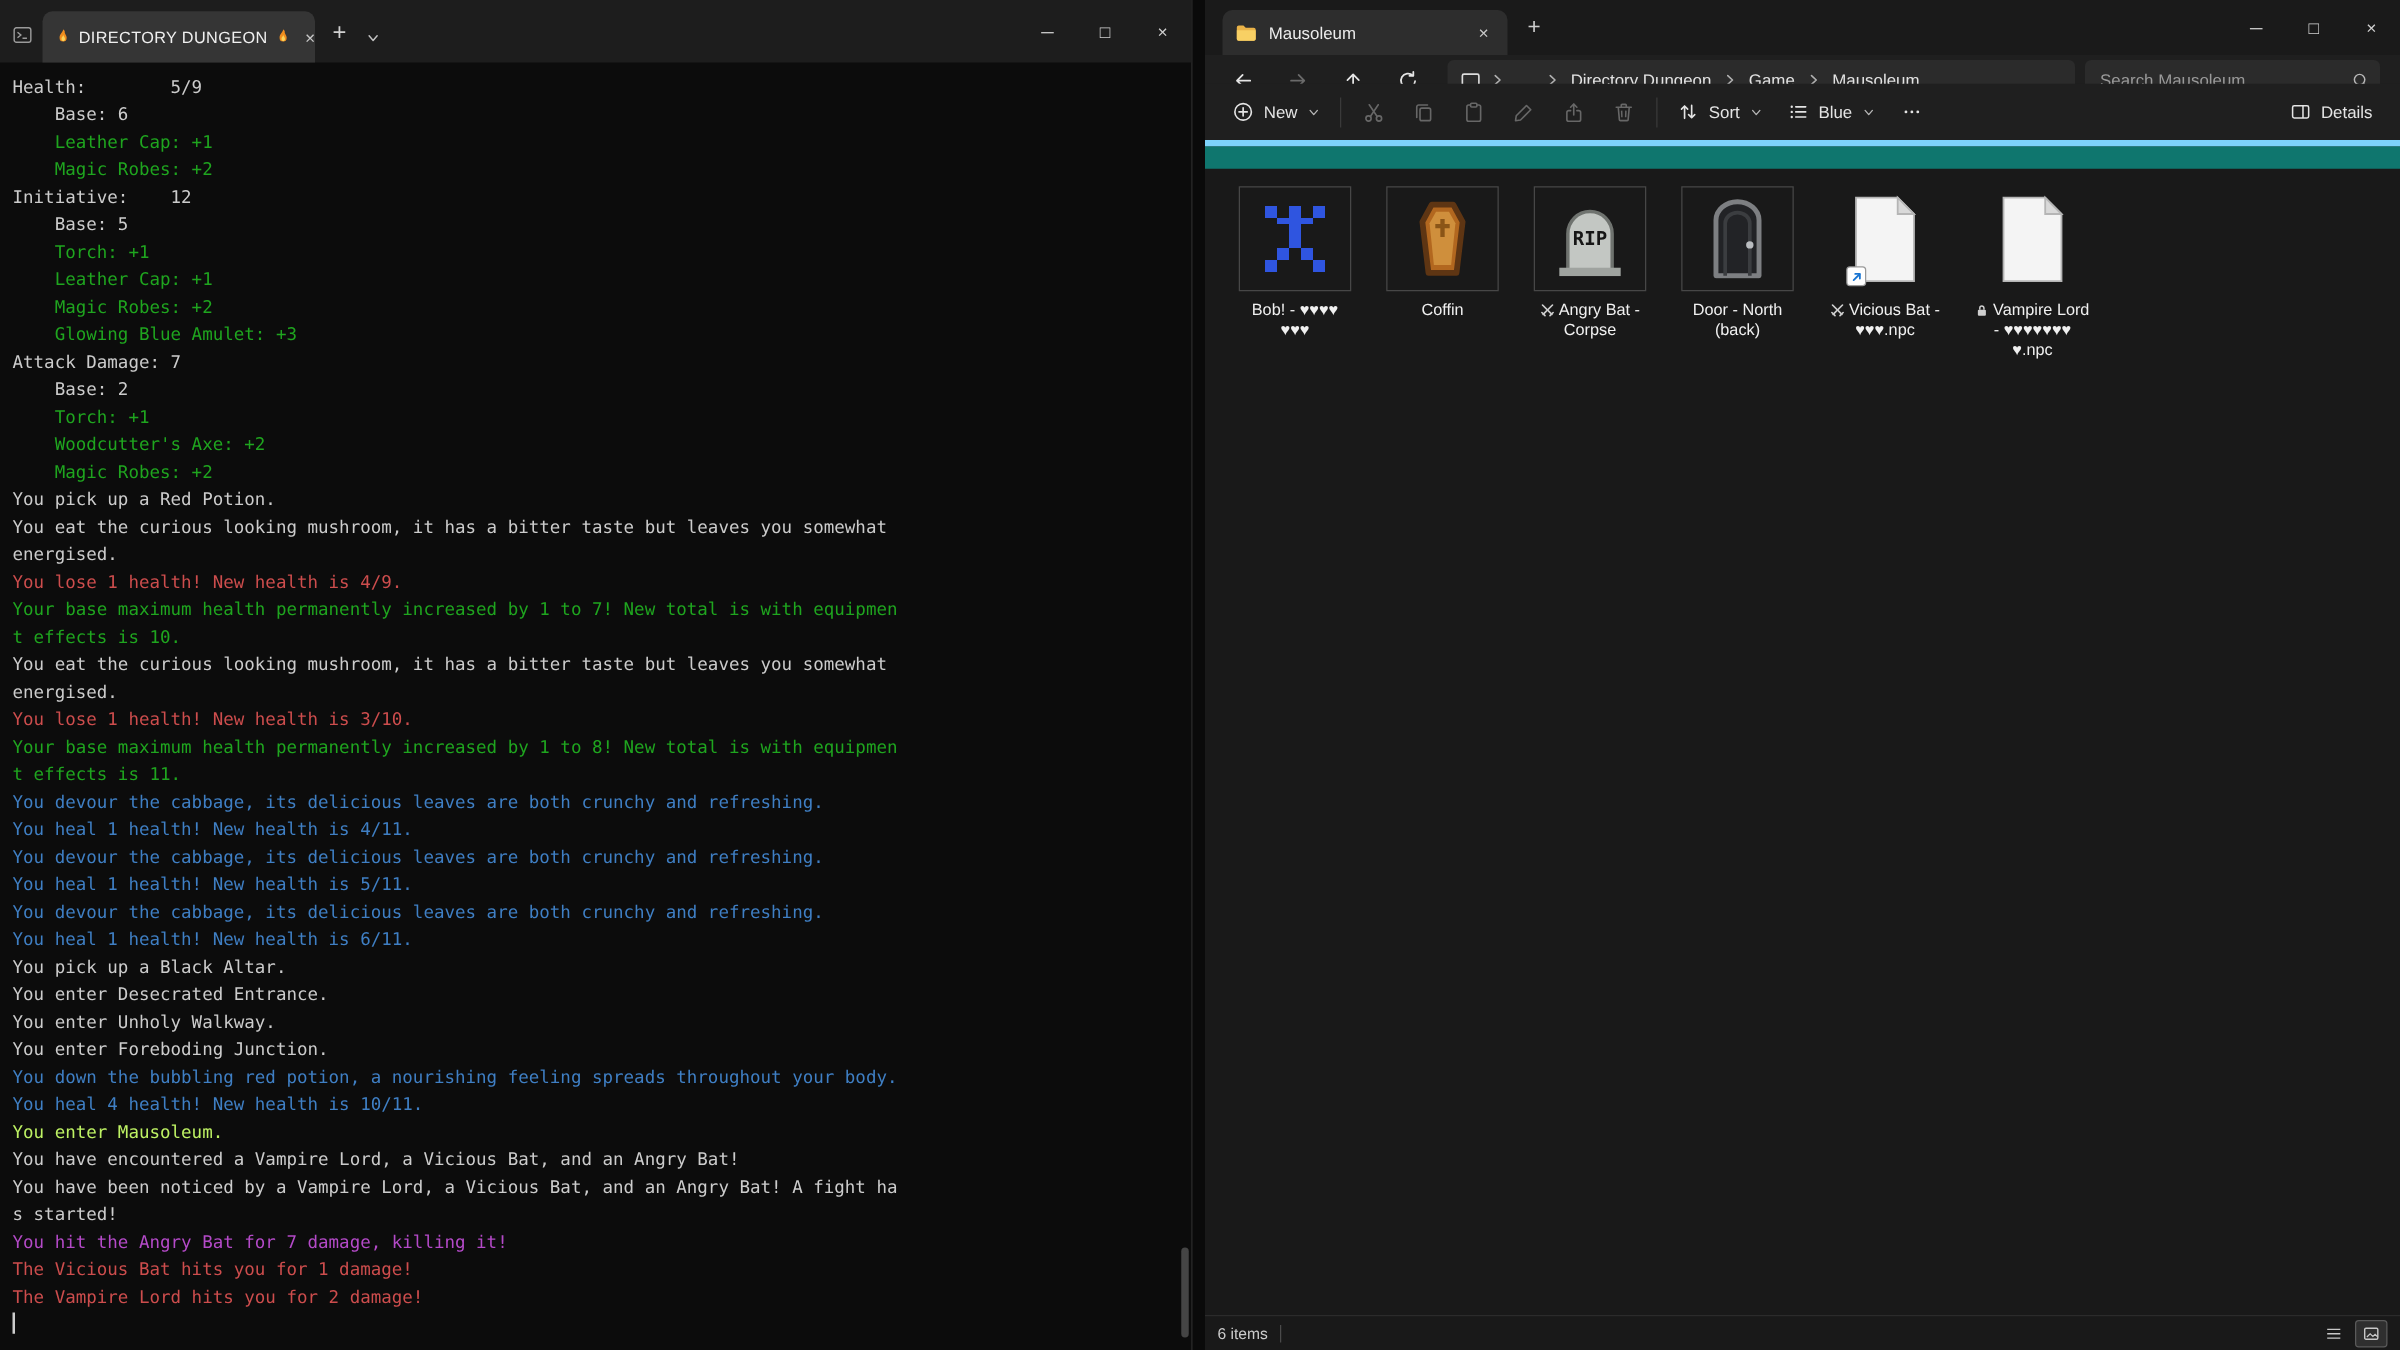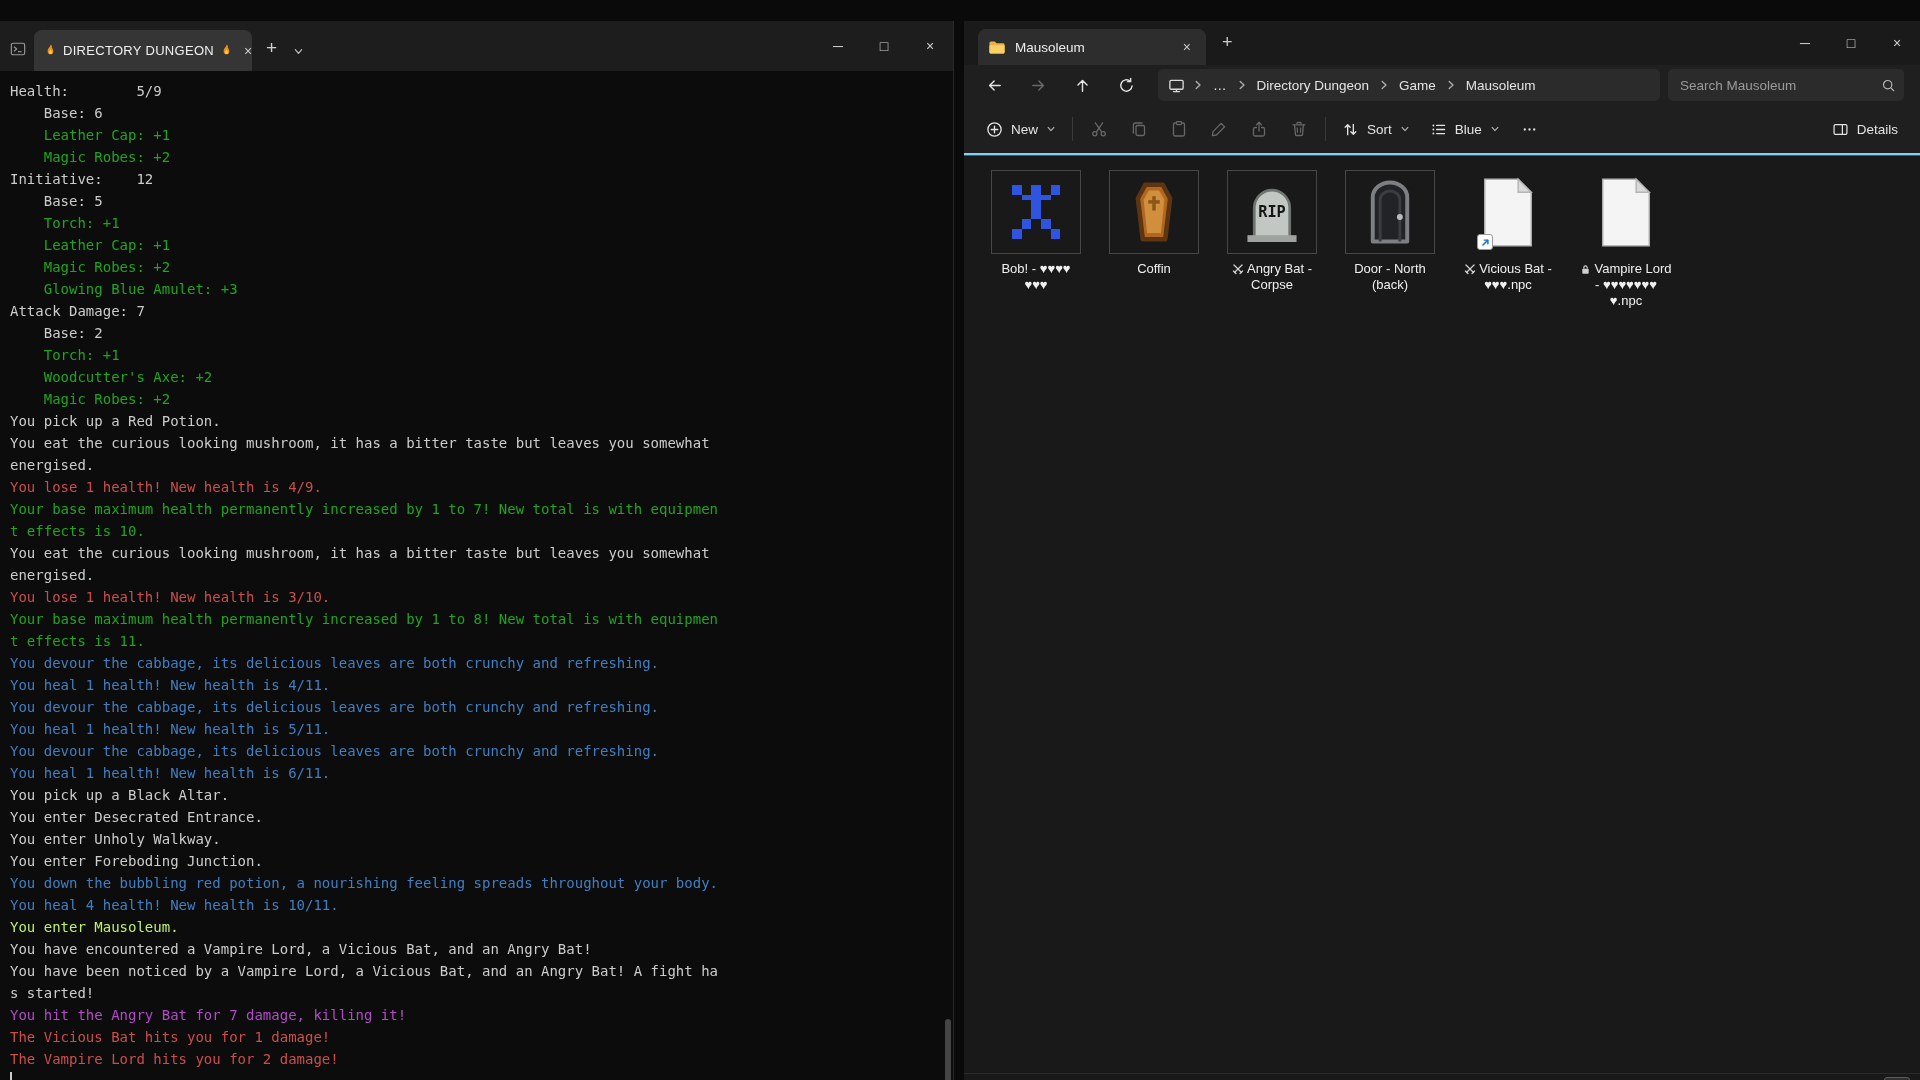--- a/index.html
+++ b/index.html
@@ -5,7 +5,7 @@
   * { margin:0; padding:0; box-sizing:border-box; }
   html,body { width:1920px; height:1080px; overflow:hidden; background:#0a0a0a;
               font-family:"Liberation Sans", sans-serif; }
-  .desktop { position:relative; width:1920px; height:964px;margin-top:21px; }
+  .desktop { position:relative; width:1920px; height:964px; }
 
   
   .terminal { position:absolute; left:0; top:0; width:954px; height:1080px; background:#0c0c0c; border-right:1px solid #2a2a2a; }

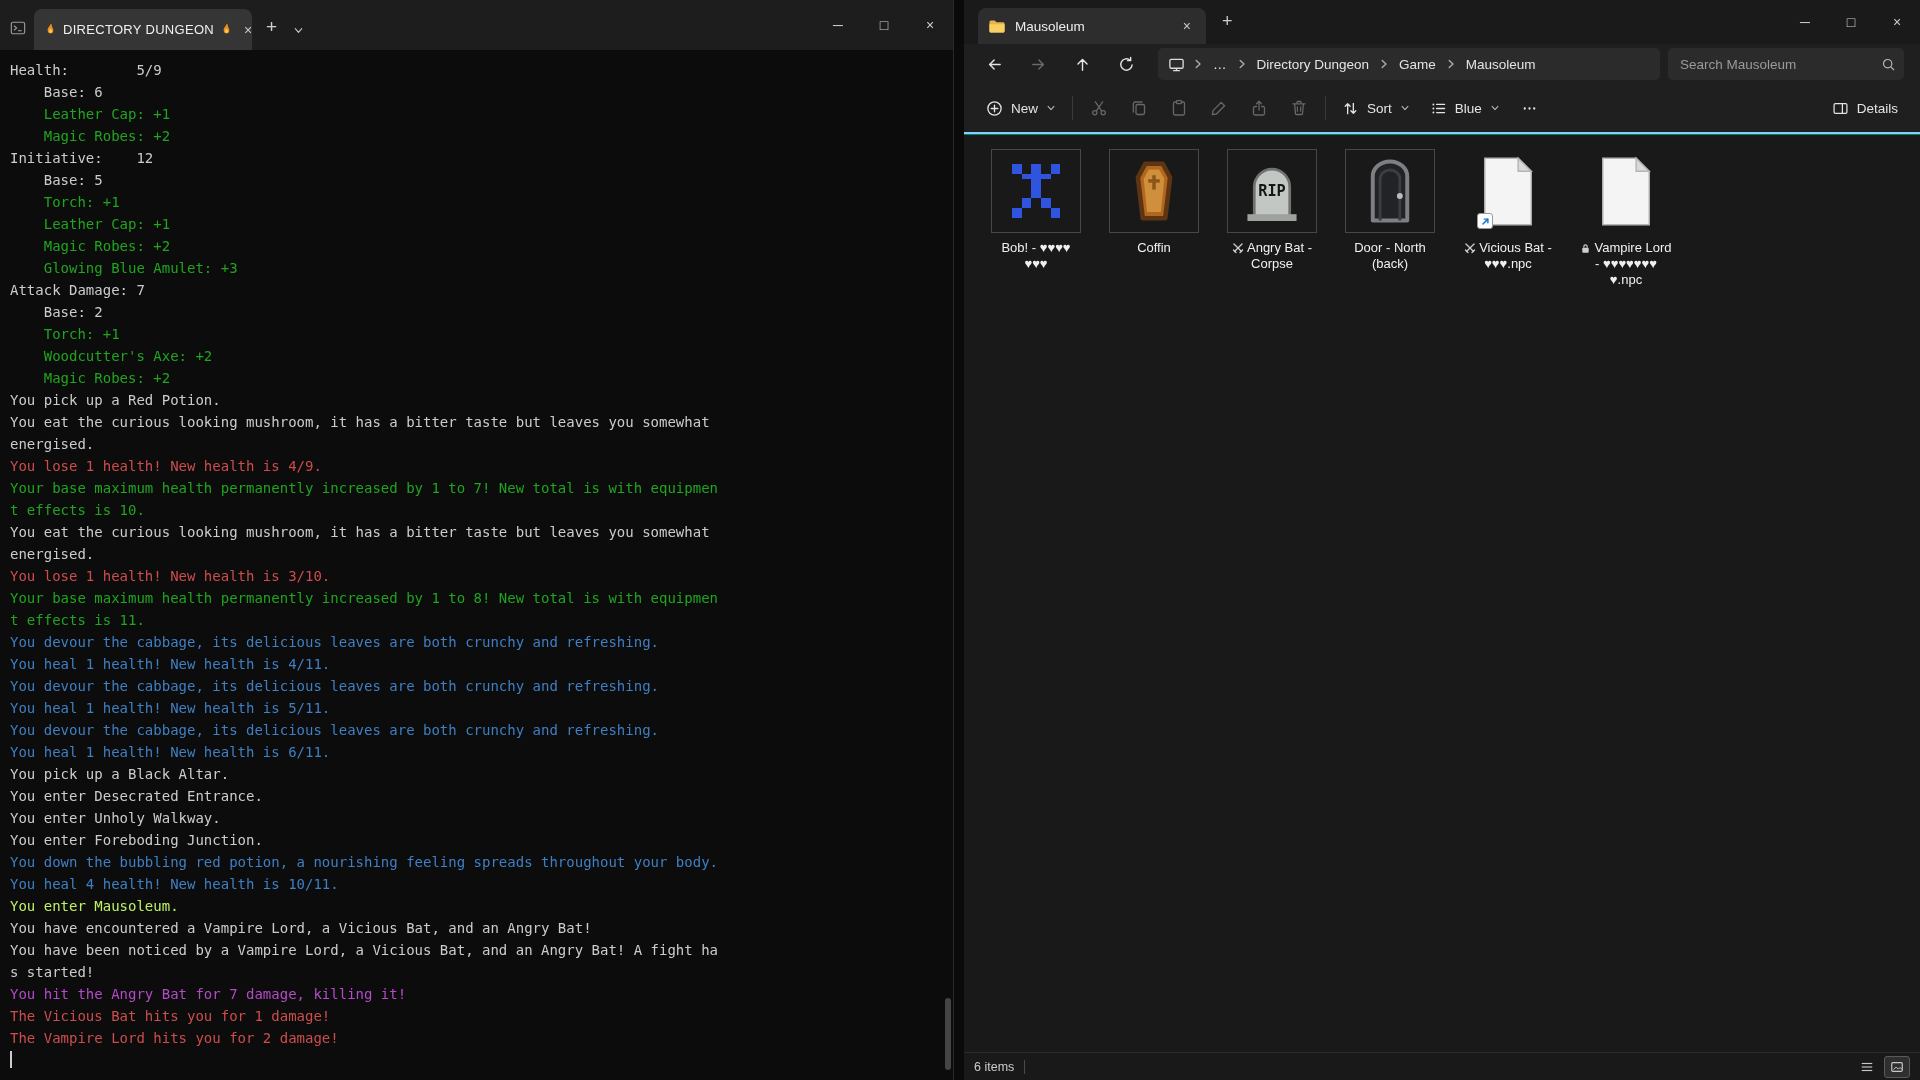--- a/index.html
+++ b/index.html
@@ -43,7 +43,7 @@
   .search-pill input { flex:1; background:transparent; border:none; outline:none; color:#cfcfcf; font-size:13.5px; font-family:"Liberation Sans", sans-serif; }
   .search-pill input::placeholder { color:#9a9a9a; }
   .search-icon { display:flex; color:#b8b8b8; }
-  .exp-commandbar { position:absolute; top:84px; left:0; right:0; height:50px; background:#1f1f1f; border-bottom:2px solid #7dd3fc; display:flex; align-items:center; padding:0 12px; }
+  .exp-commandbar { position:absolute; top:67px; left:0; right:0; height:50px; background:#1f1f1f; border-bottom:5px solid #7dd3fc; display:flex; align-items:center; padding:0 12px; }
   .cmd-btn { height:34px; display:flex; align-items:center; justify-content:center; gap:8px; padding:0 10px; border-radius:4px; color:#e4e4e4; font-size:13.5px; }
   .cmd-icon-btn { width:40px; padding:0; }
   .cmd-btn.disabled { color:#676767; }

